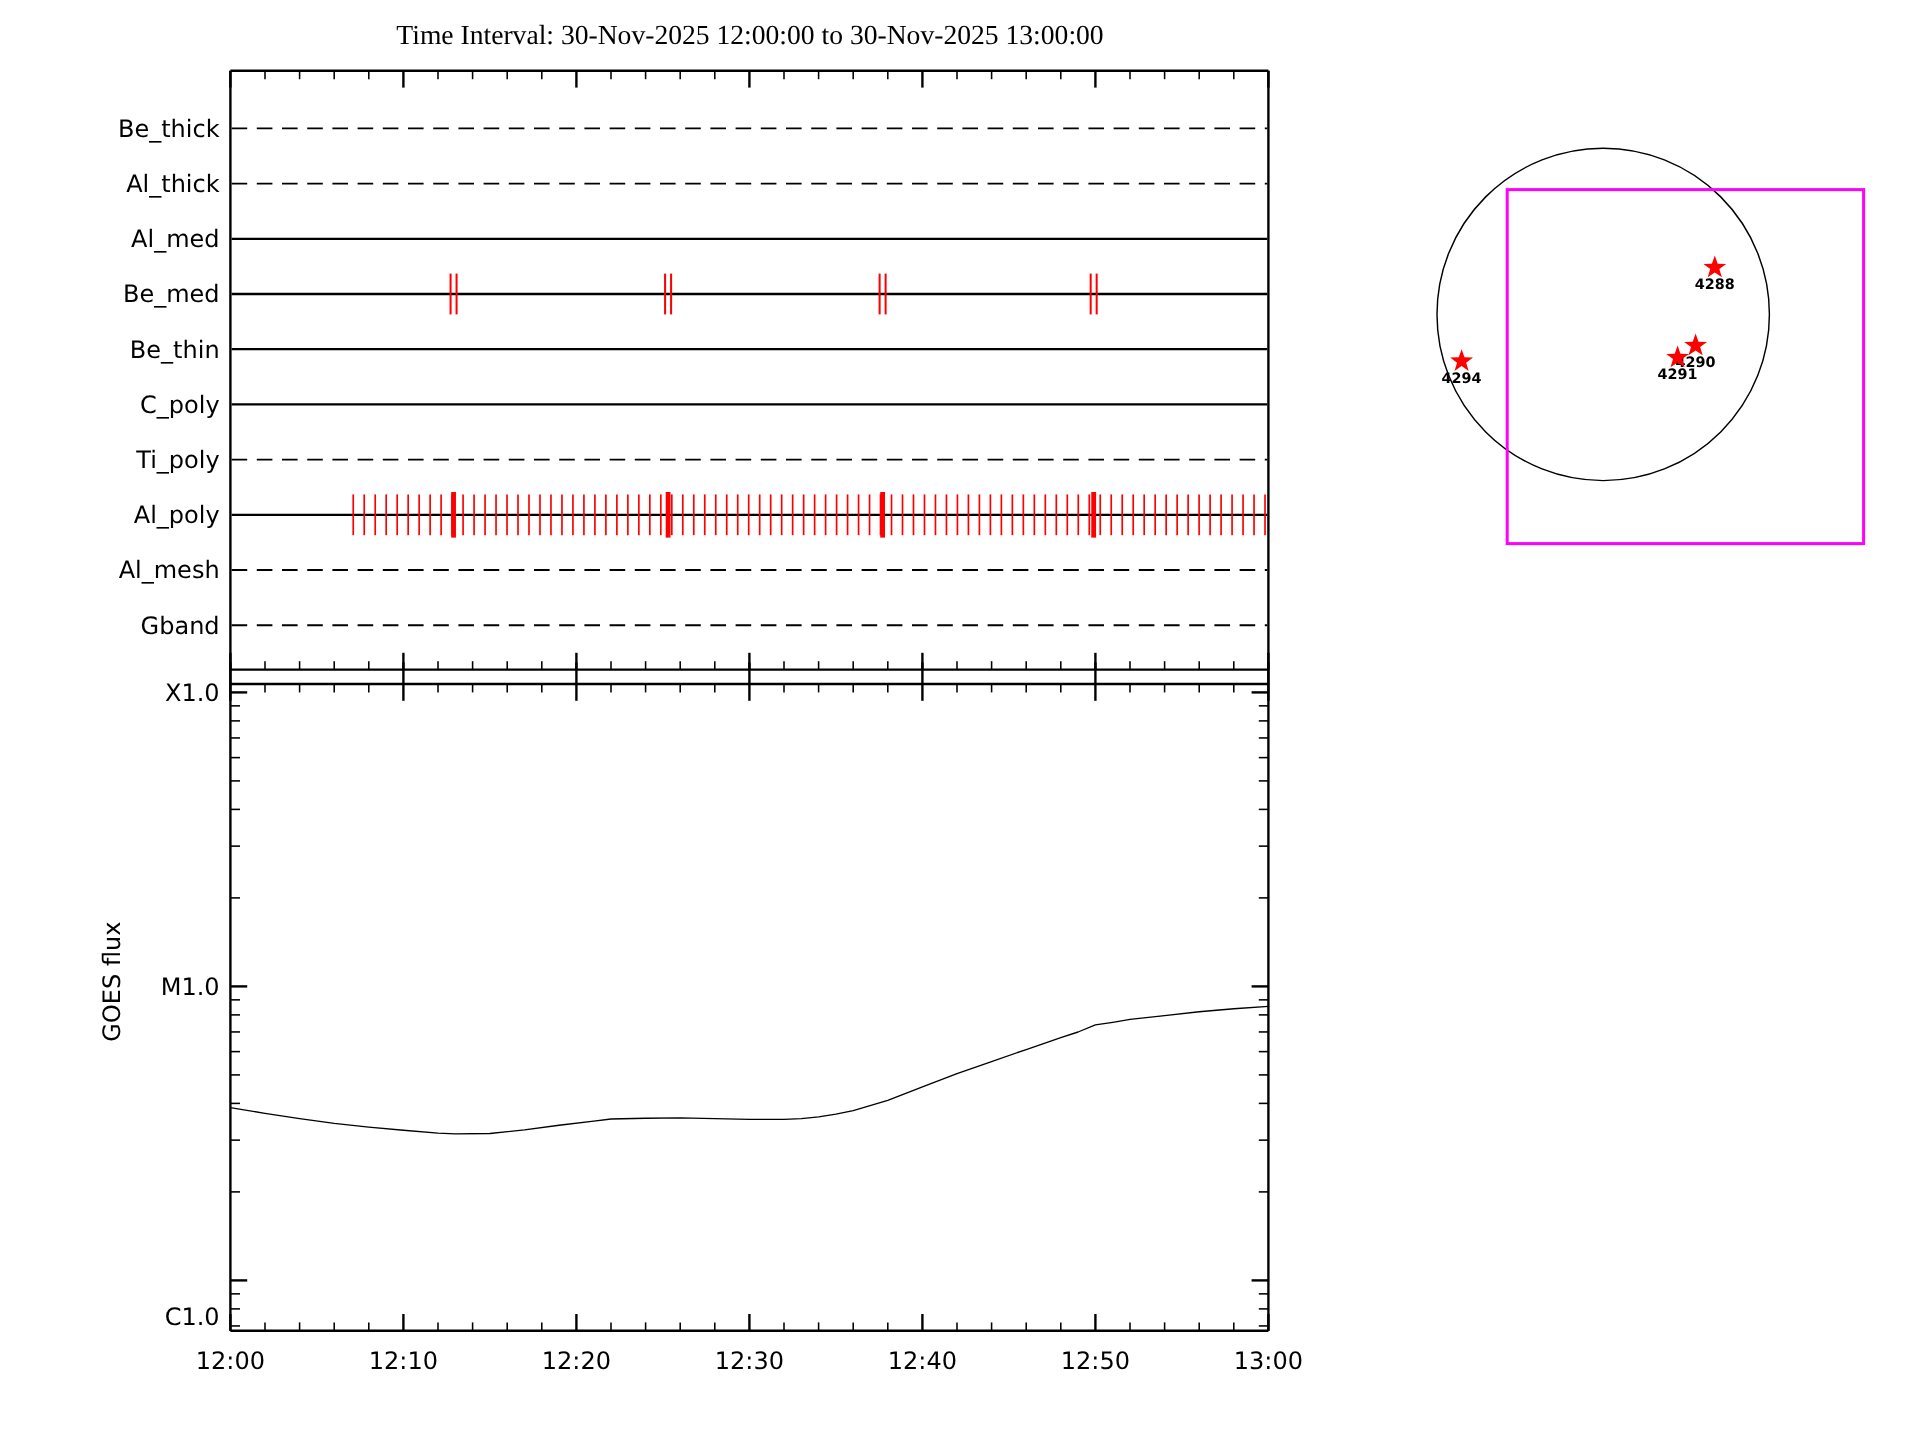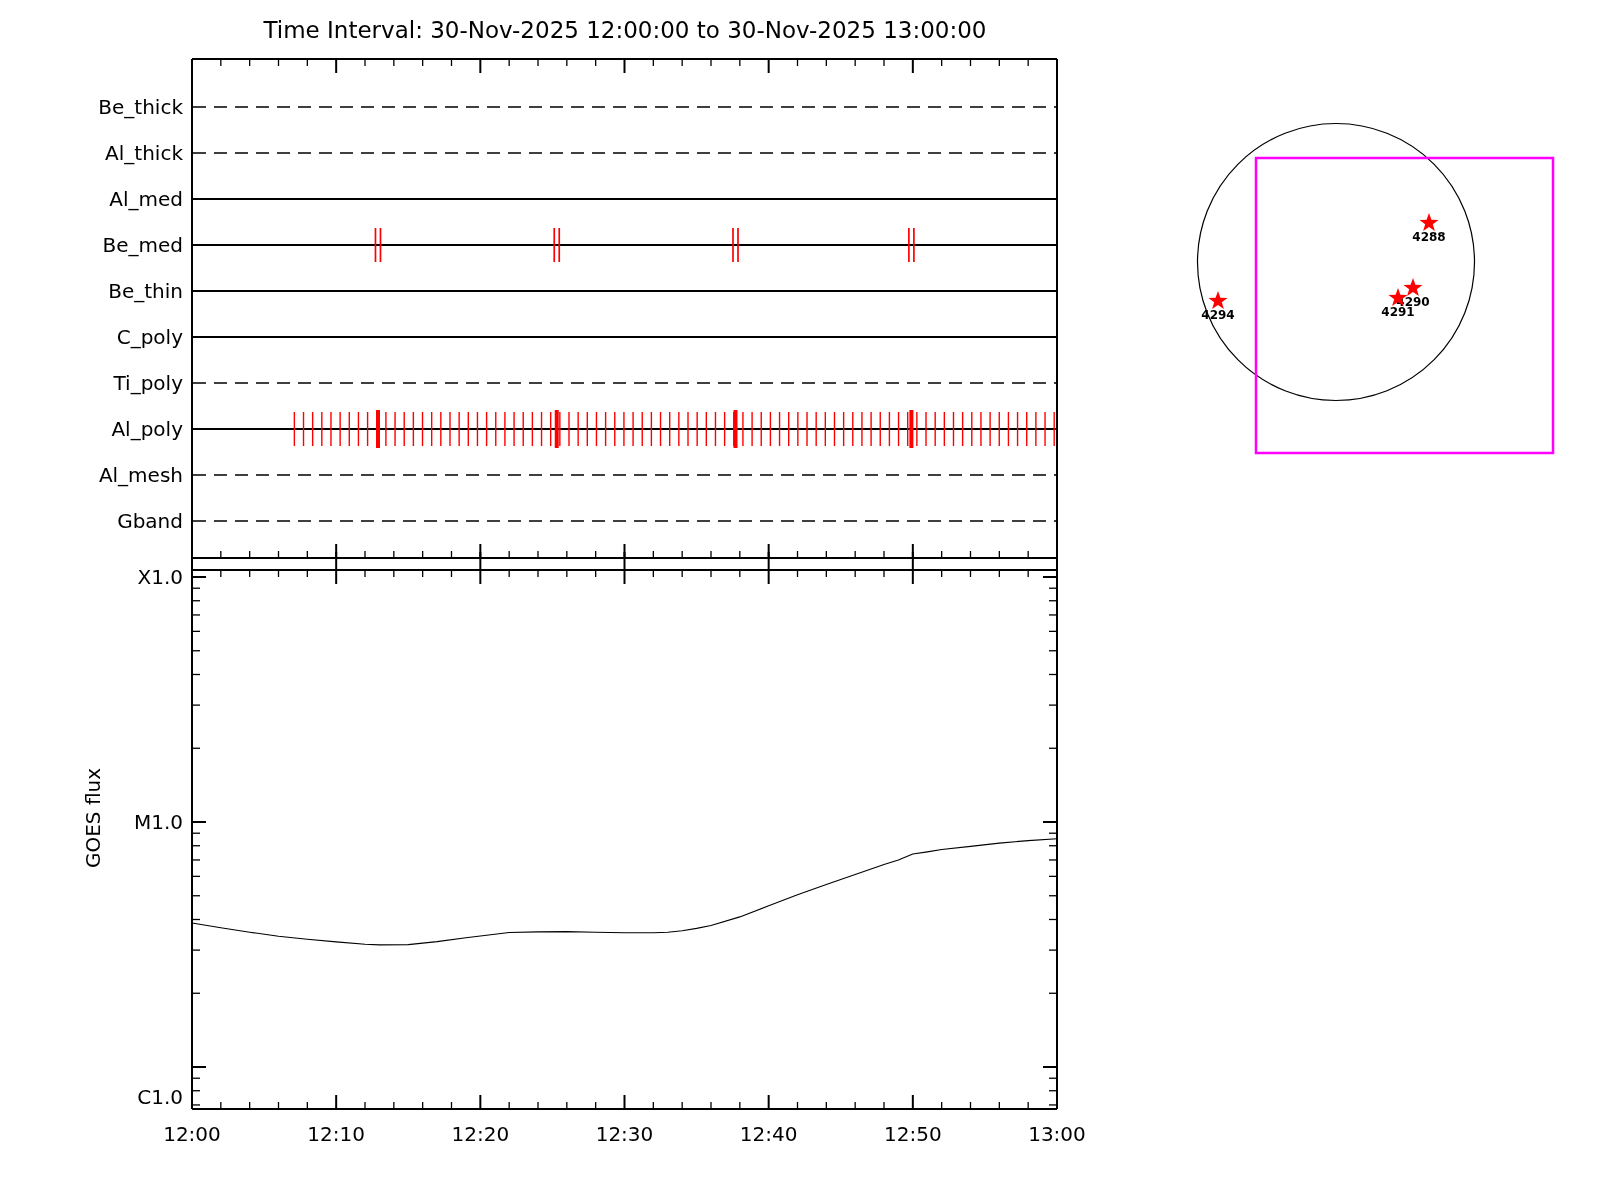--- a/index.html
+++ b/index.html
@@ -11,7 +11,7 @@
   #plot-title{
     position:absolute;left:192px;top:14px;width:866px;height:32px;
     text-align:center;font-size:23px;line-height:32px;color:#000;
-    letter-spacing:0px;white-space:nowrap;
+    letter-spacing:0px;white-space:nowrap;font-family:Liberation Serif, serif;
   }
   #goes-ylabel{
     position:absolute;left:33px;top:806px;width:120px;height:24px;

